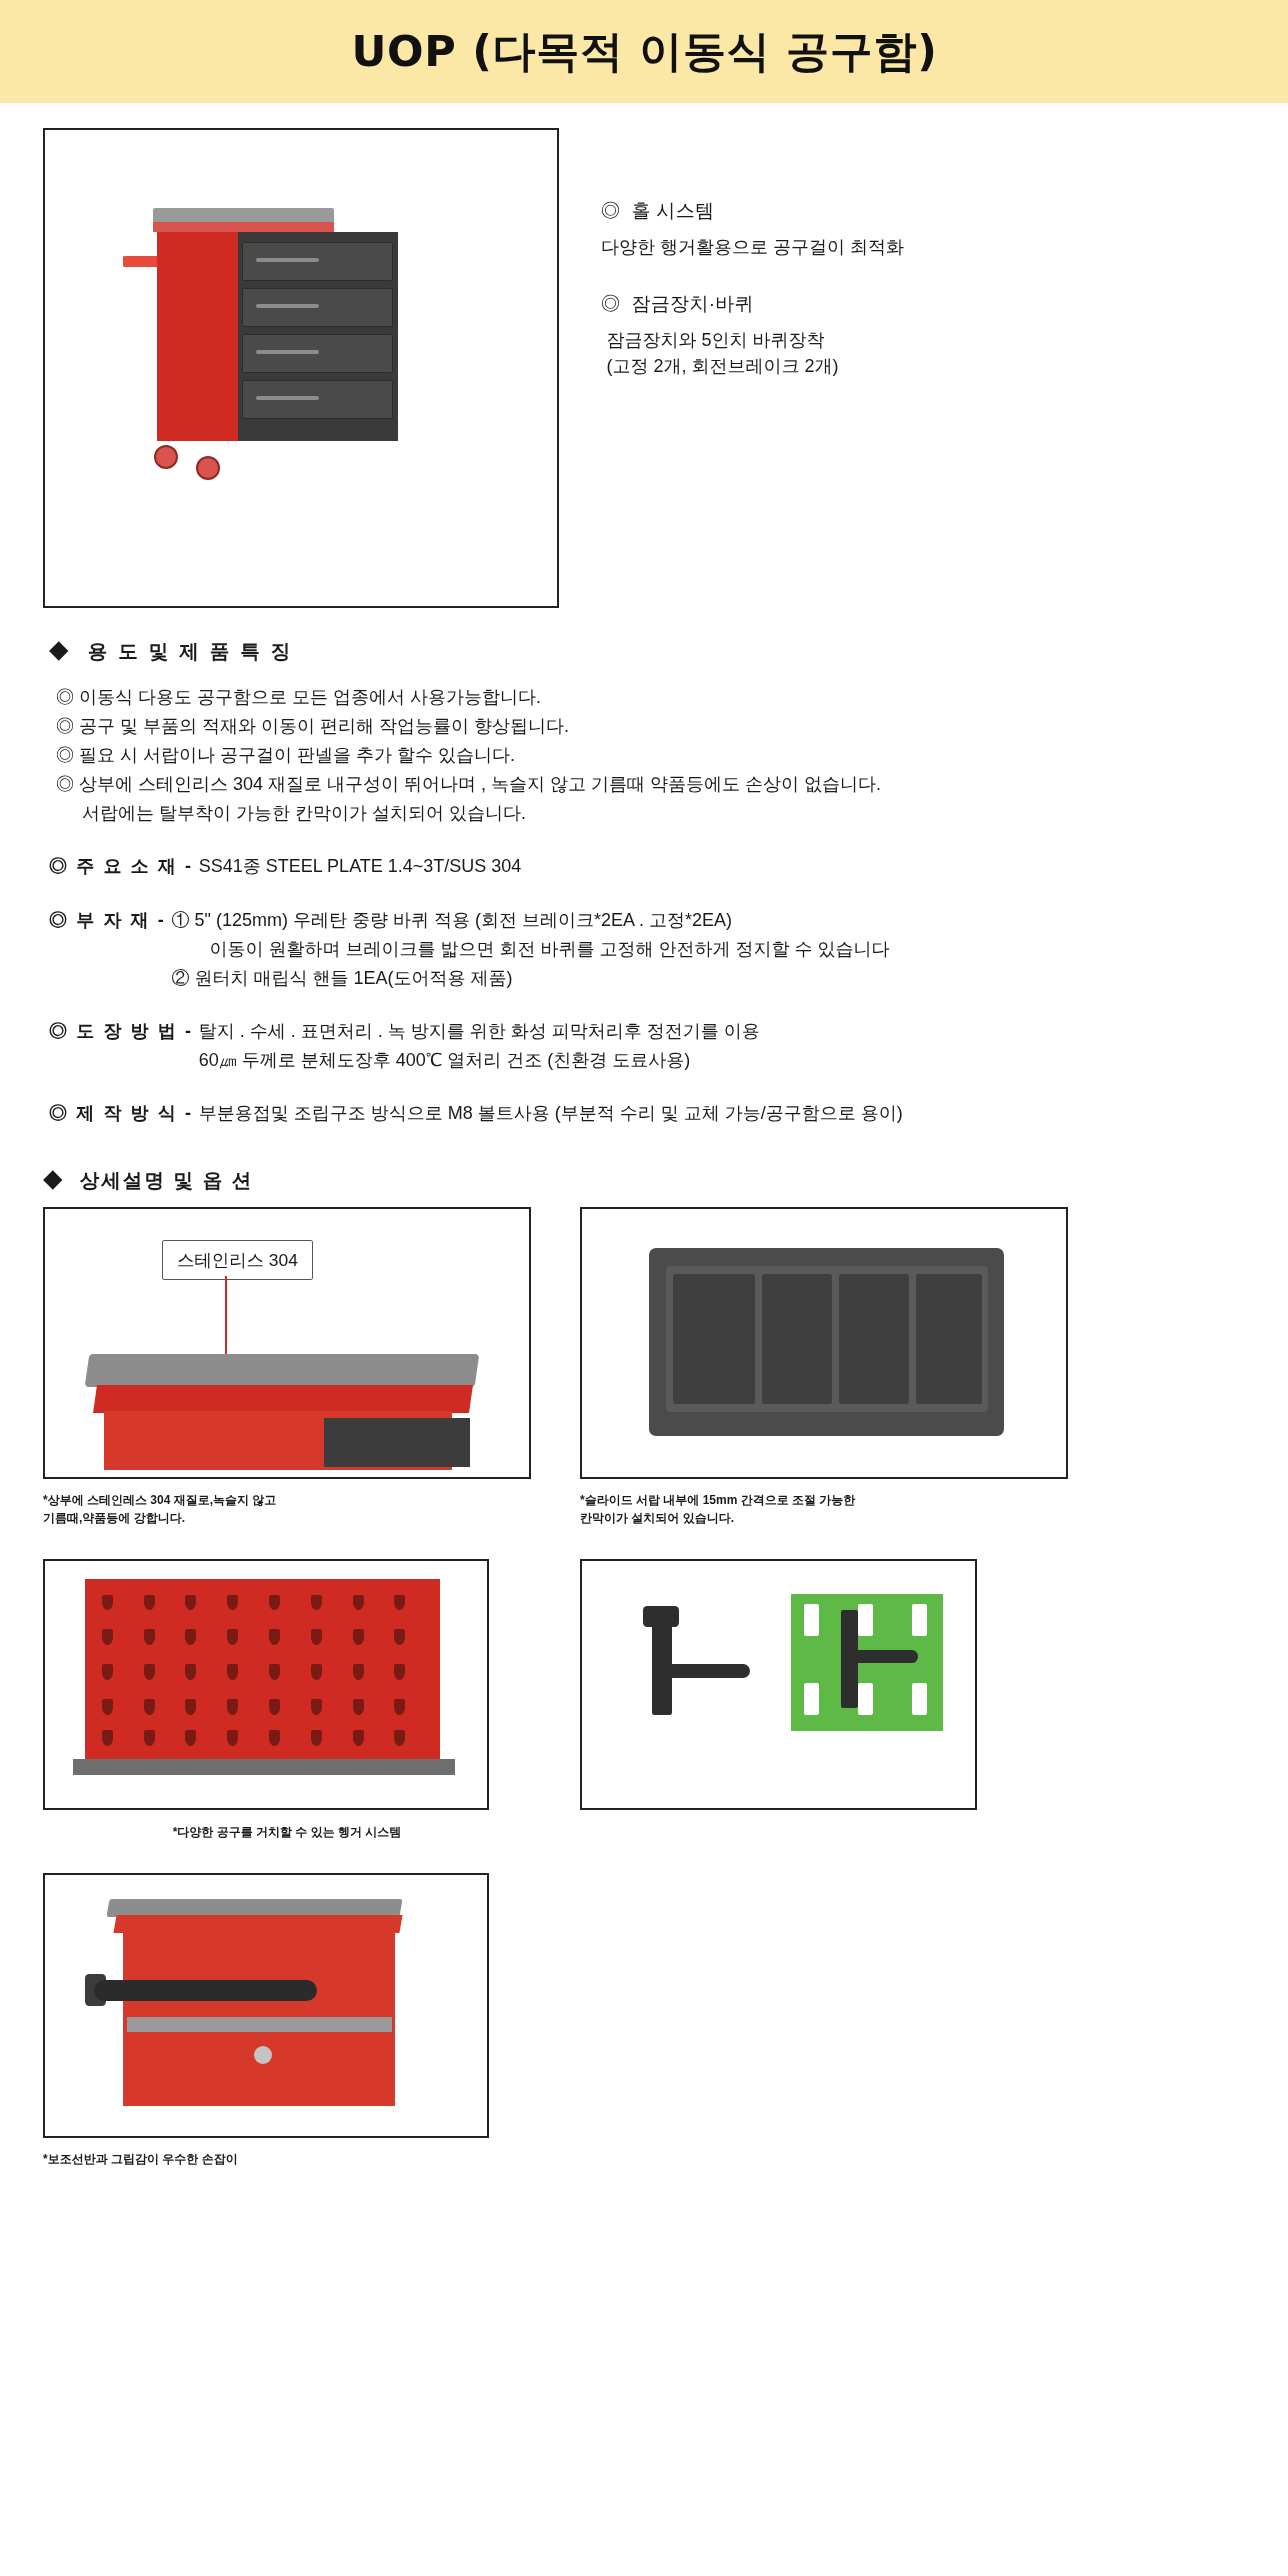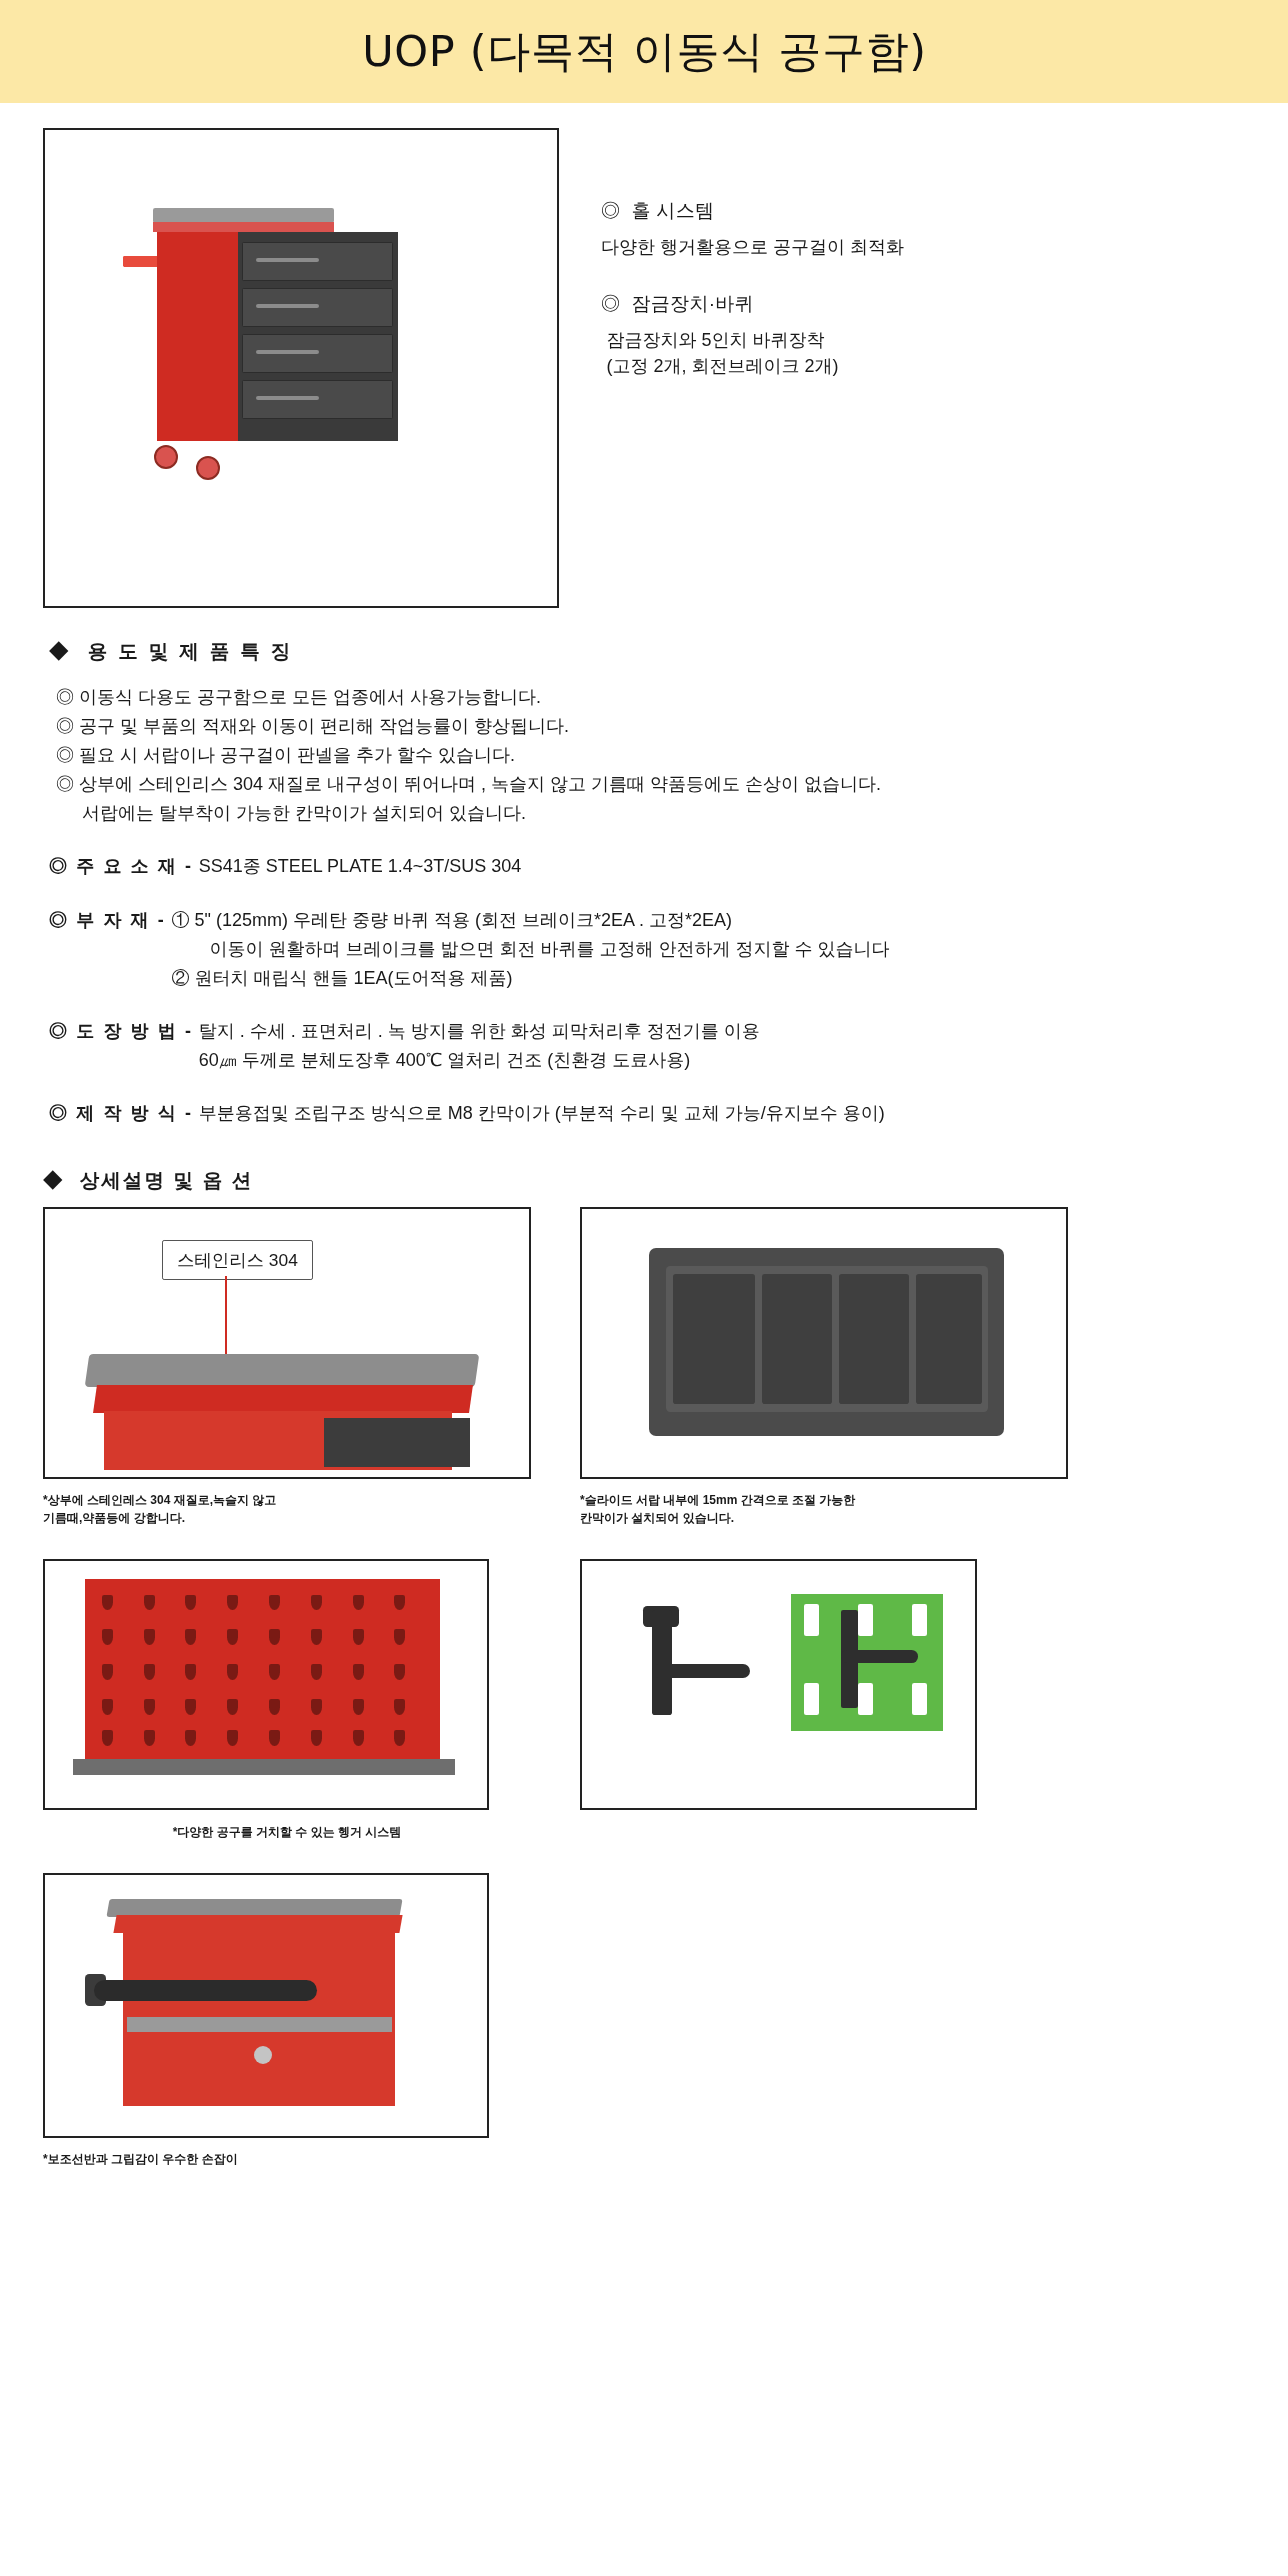--- a/index.html
+++ b/index.html
@@ -23,7 +23,7 @@
   .header h1 {
     margin: 5px;
     font-size: 43px;
-    font-weight: 400;
+    font-weight: 700;
     letter-spacing: 0.7px;
     color: #111111;
     font-family: "DejaVu Sans", sans-serif;

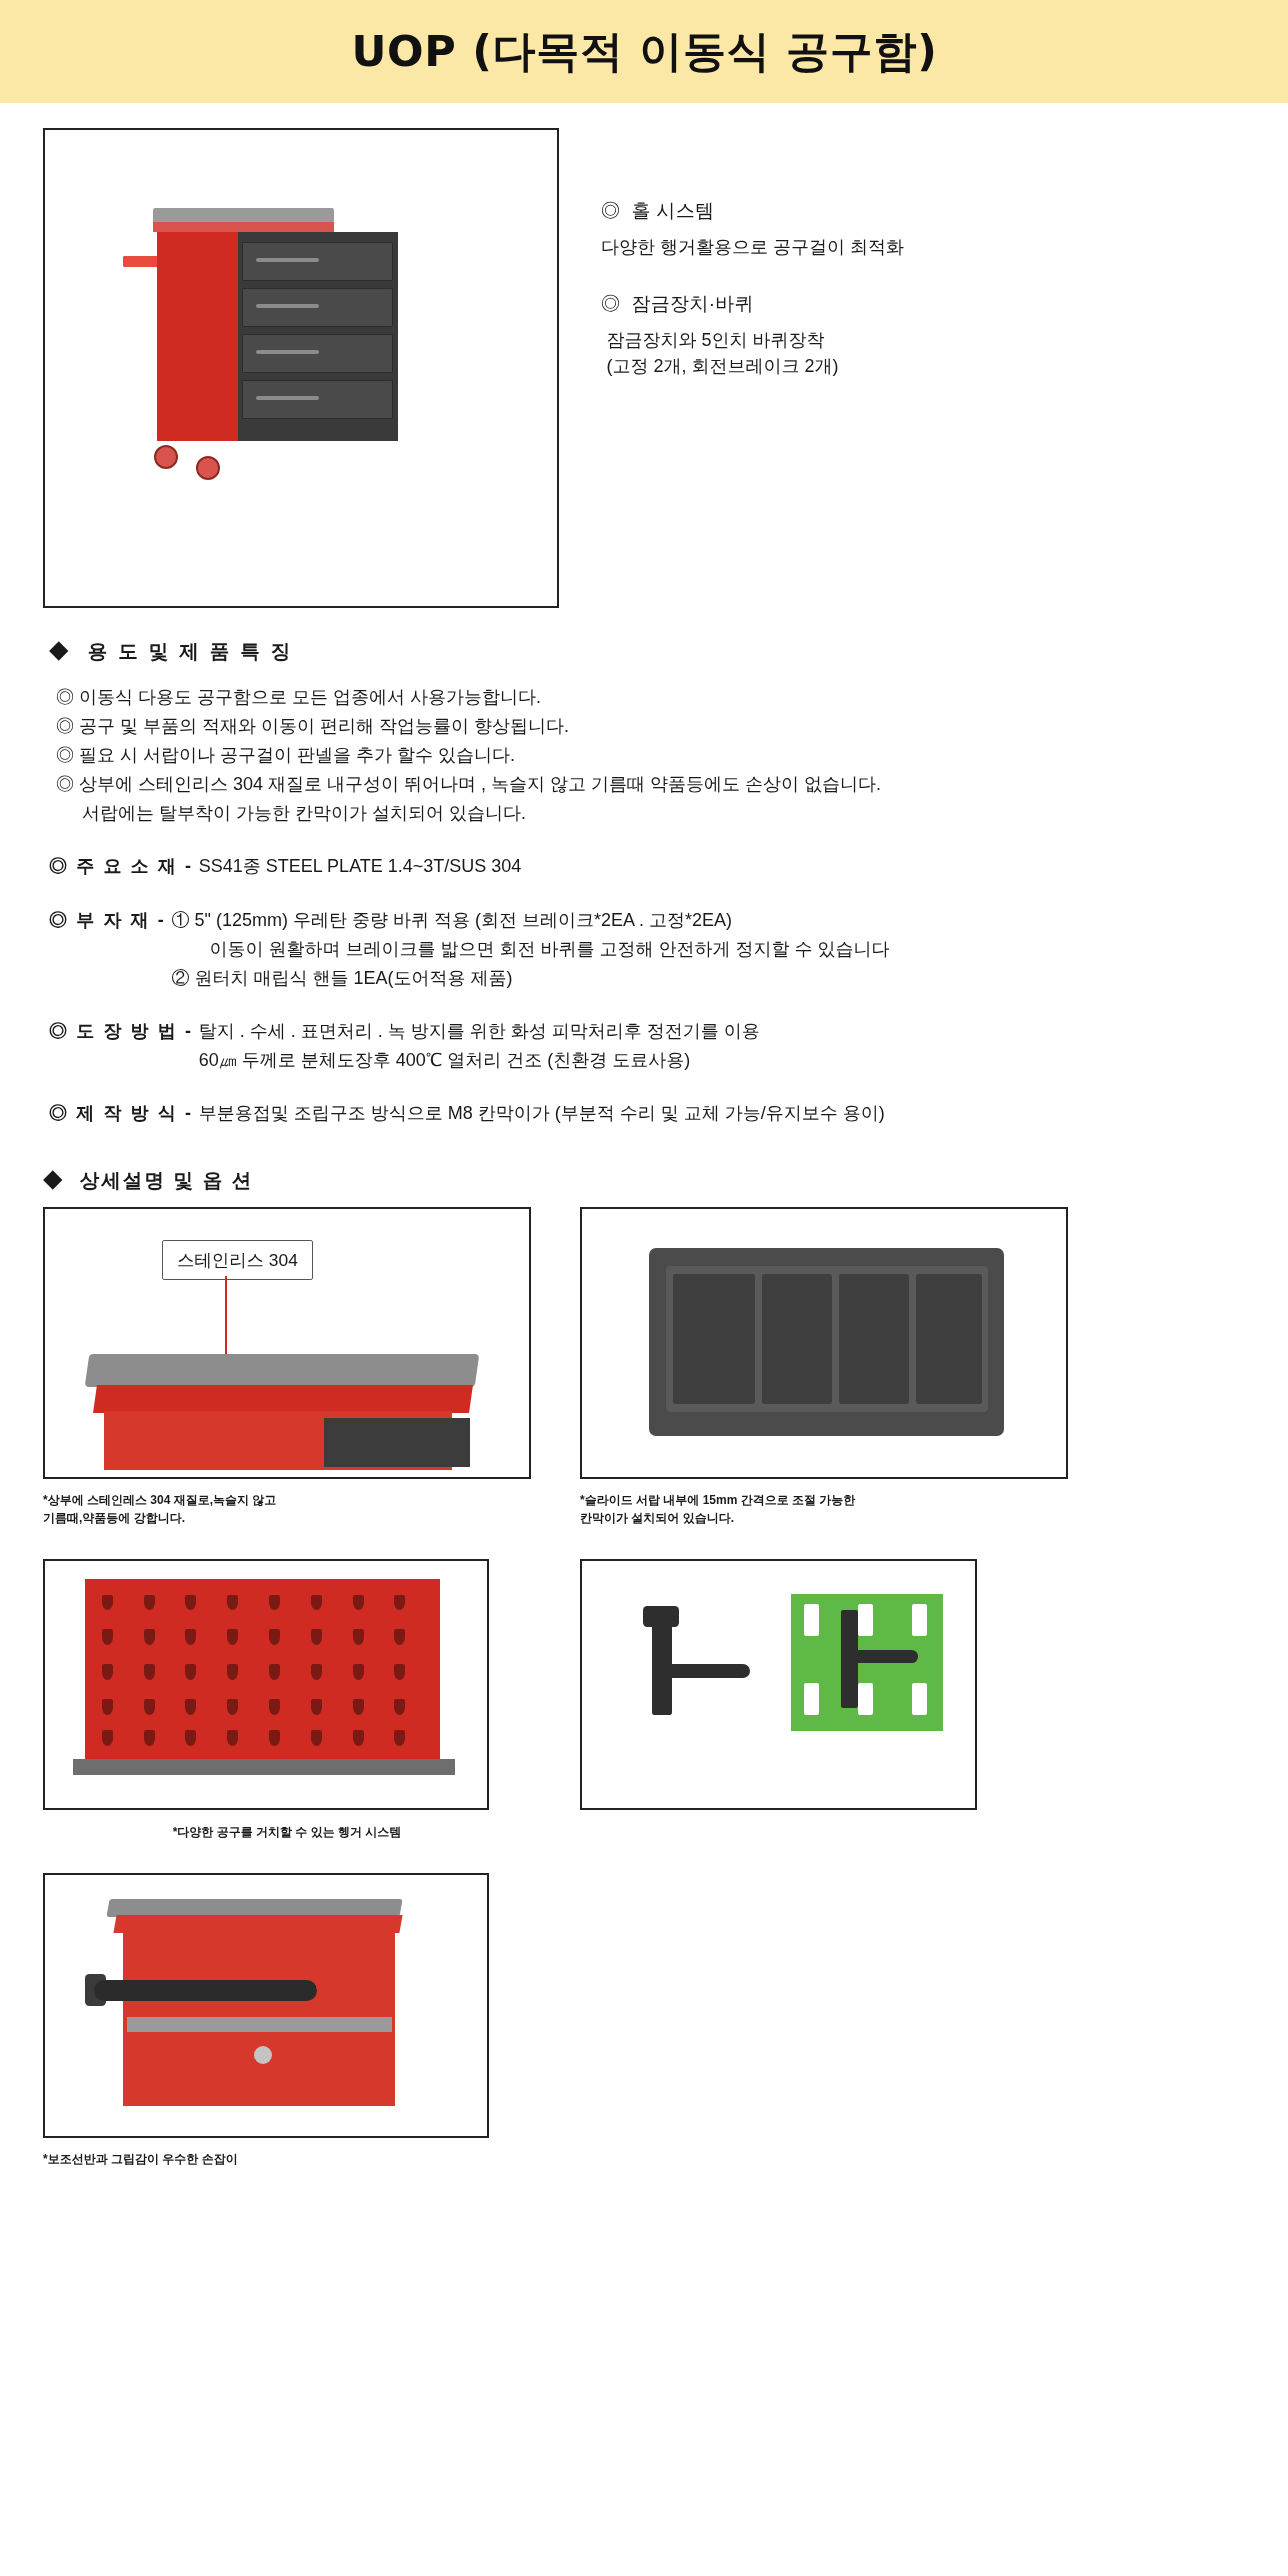--- a/index.html
+++ b/index.html
@@ -281,7 +281,7 @@
         <span>제 작 방 식 -</span>
       </div>
       <div class="val">
-        <span class="l2">부분용접및 조립구조 방식으로 M8 칸막이가 (부분적 수리 및 교체 가능/유지보수 용이)</span>
+        <span class="l2">부분용접및 조립구조 방식으로 M8 볼트사용 (부분적 수리 및 교체 가능/공구함으로 용이)</span>
       </div>
     </div>
 

